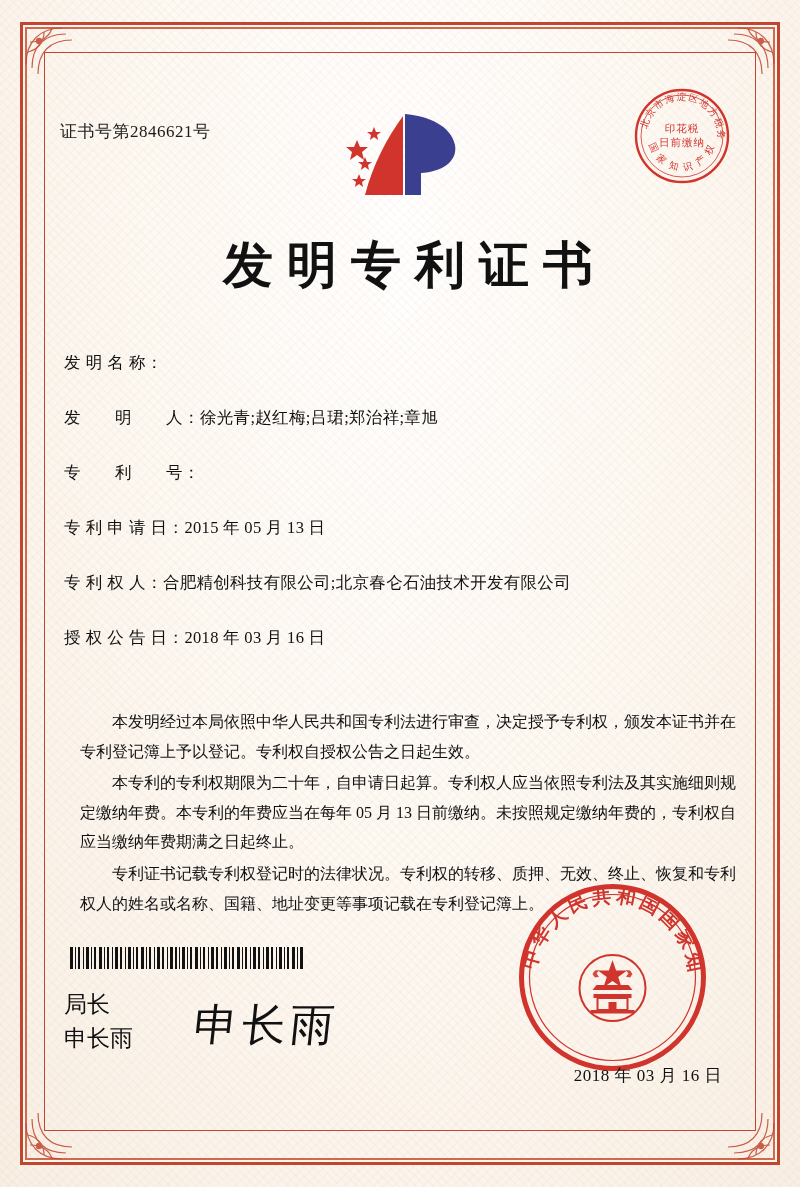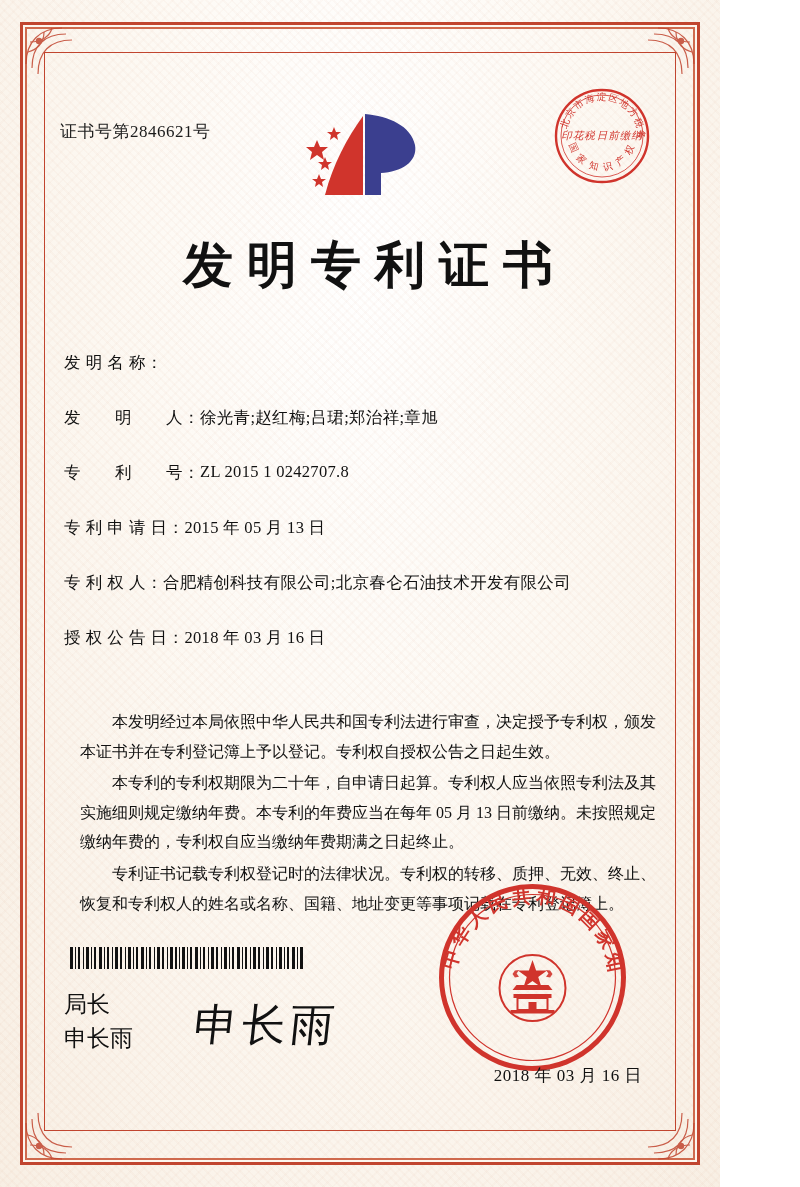--- a/index.html
+++ b/index.html
@@ -12,7 +12,7 @@
   }
   .page {
     position: relative;
-    width: 720px;
+    width: 800px;
     height: 1187px;
     background: #5eead4;
     overflow: hidden;

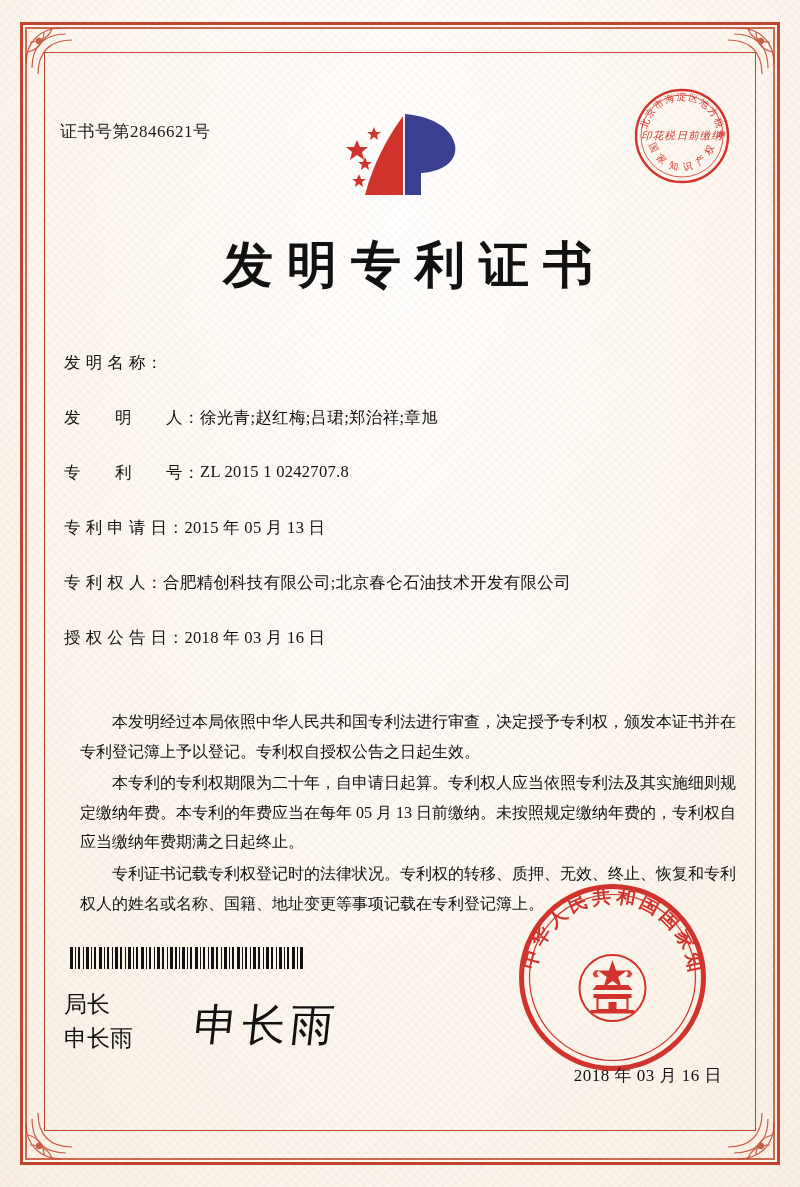--- a/index.html
+++ b/index.html
@@ -91,7 +91,7 @@
     position: absolute;
     inset: 0;
     display: flex;
-    flex-direction: row;
+    flex-direction: column;
     align-items: center;
     justify-content: center;
     gap: 1px;
@@ -99,7 +99,6 @@
     font-size: 10.5px;
     line-height: 1.15;
     letter-spacing: 1px;
-    font-style: italic;
   }
 
   .title {

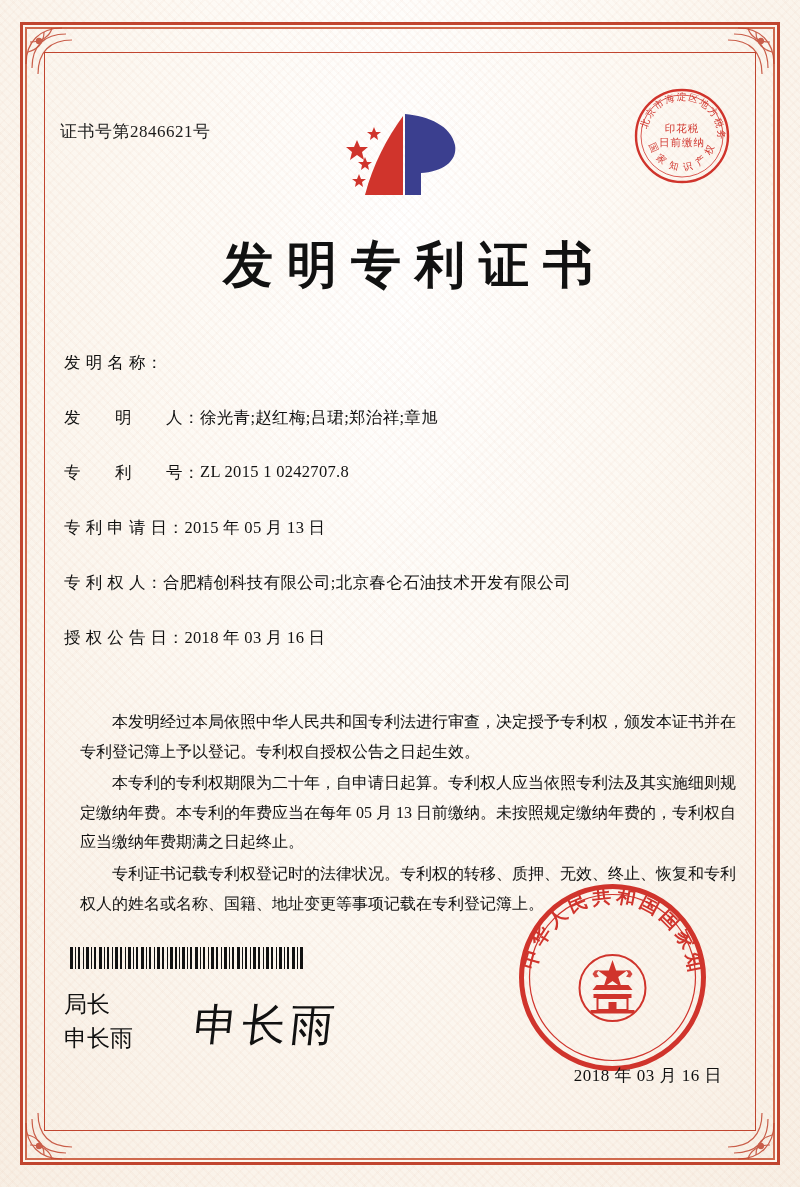--- a/index.html
+++ b/index.html
@@ -309,7 +309,6 @@
       </div>
       <div class="field">
         <span class="label">专　　利　　号：</span>
-        <span class="value">ZL 2015 1 0242707.8</span>
       </div>
       <div class="field">
         <span class="label">专 利 申 请 日：</span>

